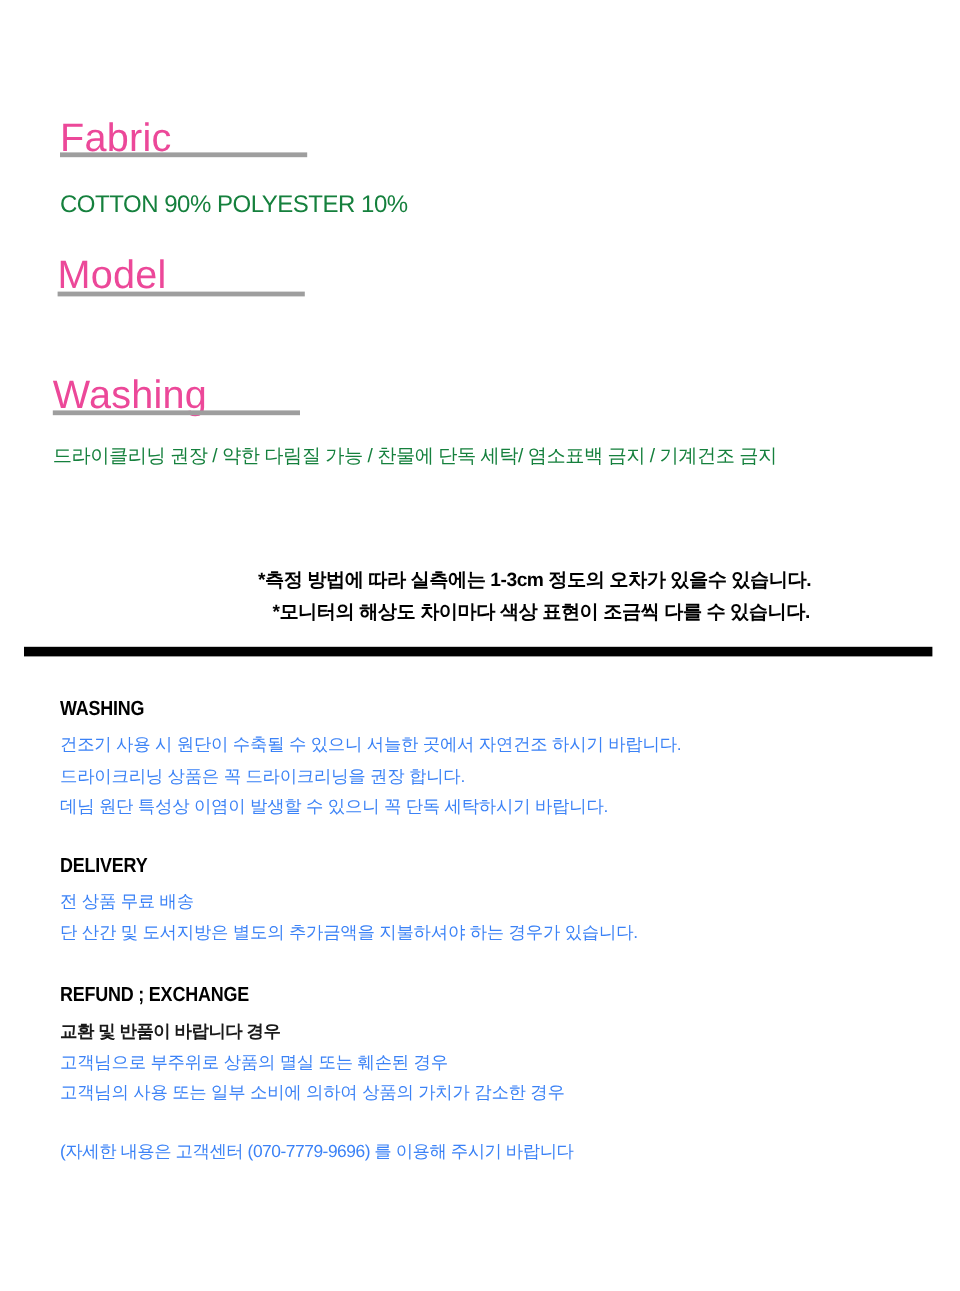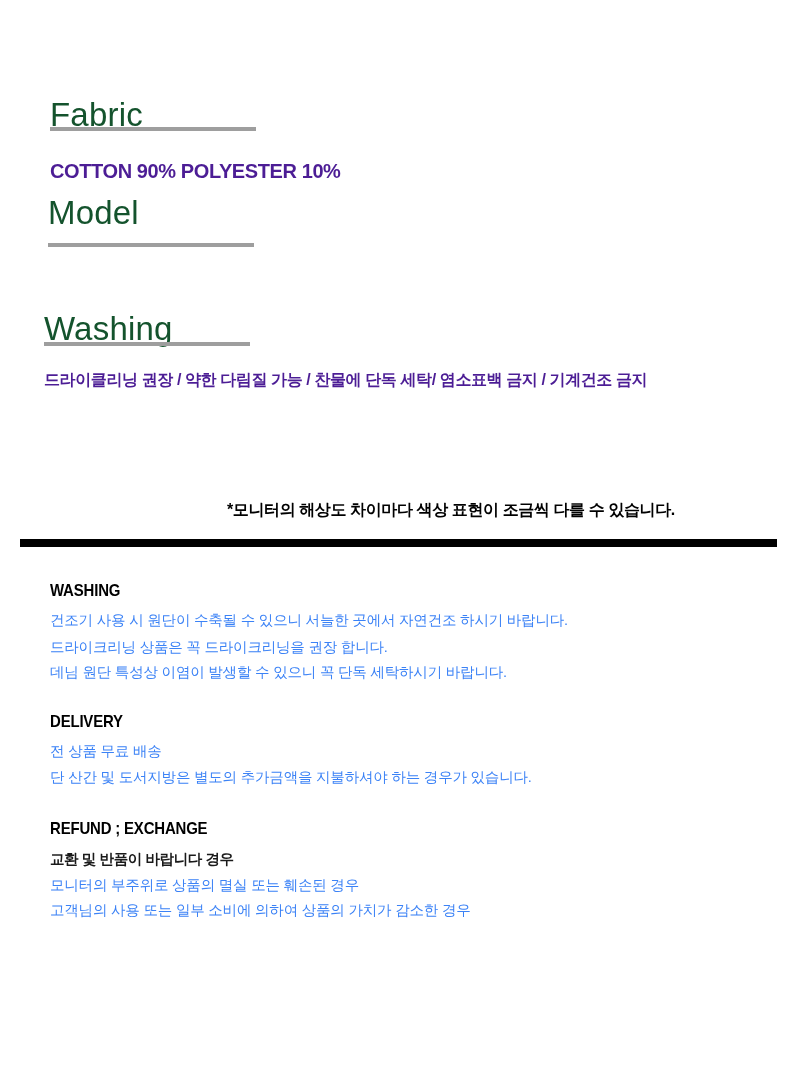--- a/index.html
+++ b/index.html
@@ -20,7 +20,7 @@
   .h1 {
     font-size: 33px;
     line-height: 1;
-    color: #14532d;
+    color: #ec4899;
     letter-spacing: 0.2px;
   }
   .rule {

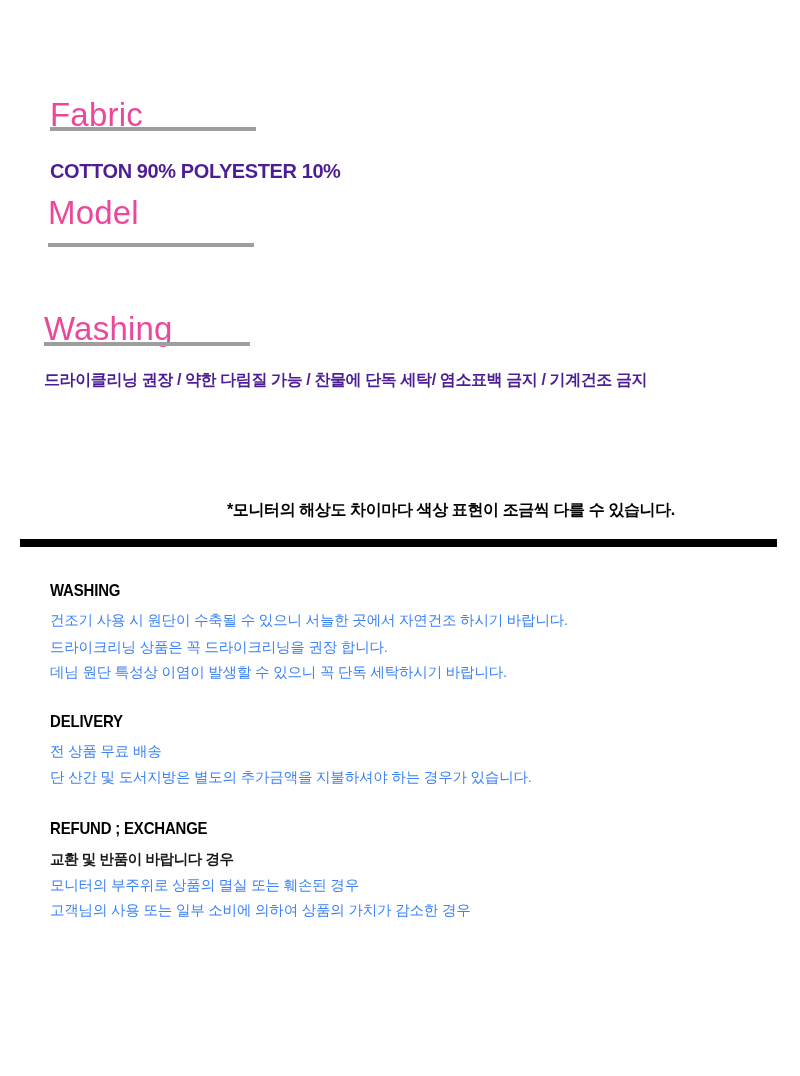--- a/index.html
+++ b/index.html
@@ -30,9 +30,9 @@
     background: #9e9e9e;
   }
   .spec-val {
-    font-weight: bold;
+    font-weight: normal;
     font-size: 20px;
-    color: #4c1d95;
+    color: #15803d;
     letter-spacing: -0.4px;
   }
   .note {

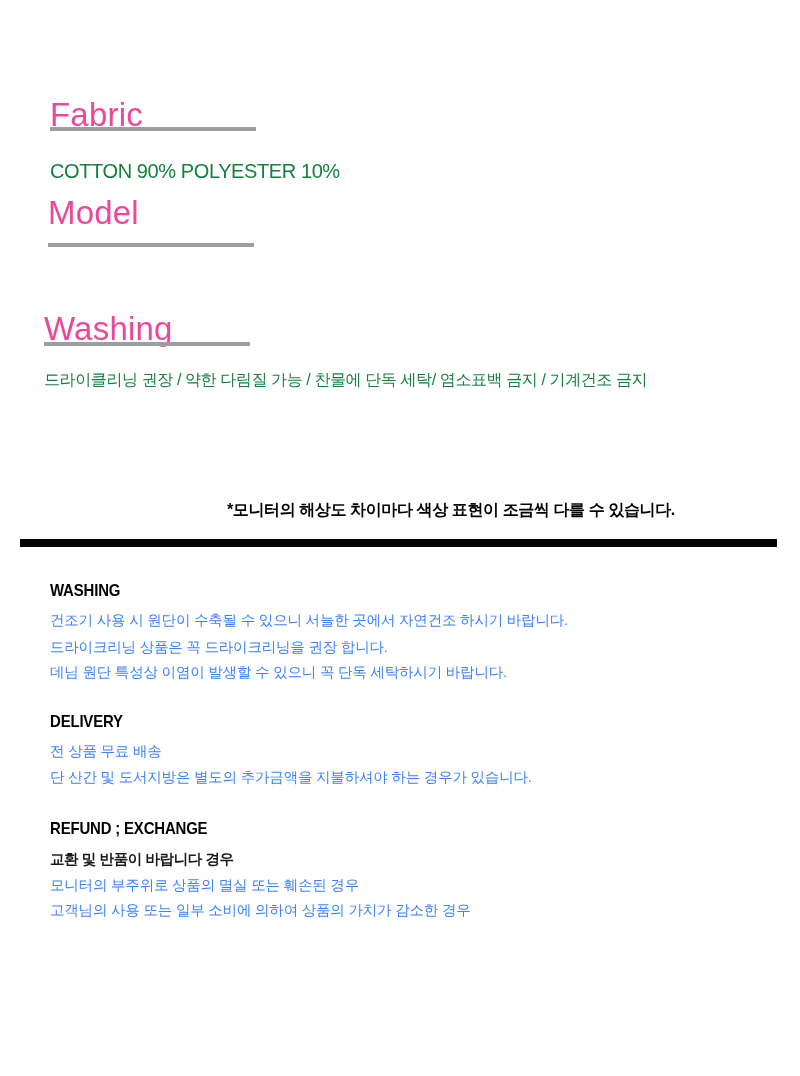--- a/index.html
+++ b/index.html
@@ -78,7 +78,7 @@
   <div class="rule" style="left:50px; top:127px;"></div>
   <div class="abs spec-val" style="left:50px; top:160px;">COTTON 90% POLYESTER 10%</div>
 
-  <div class="abs h1" style="left:48px; top:196px;">Model</div>
+  <div class="abs h1" style="left:48px; top:212px;">Model</div>
   <div class="rule" style="left:48px; top:243px;"></div>
 
   <div class="abs h1" style="left:44px; top:312px;">Washing</div>

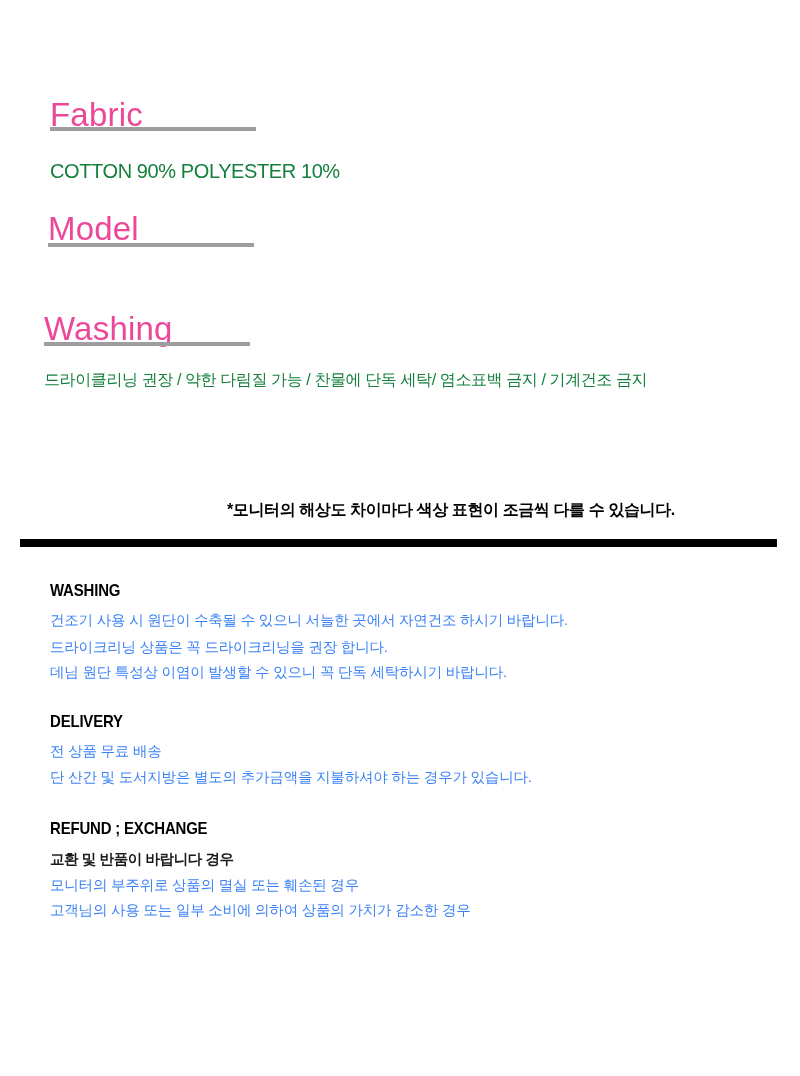--- a/index.html
+++ b/index.html
@@ -85,6 +85,7 @@
   <div class="rule" style="left:44px; top:342px;"></div>
   <div class="abs spec-val" style="left:44px; top:370px; font-size:16px;">드라이클리닝 권장 / 약한 다림질 가능 / 찬물에 단독 세탁/ 염소표백 금지 / 기계건조 금지</div>
 
+  <div class="abs note" style="left:215px; top:473px;">*측정 방법에 따라 실측에는 1-3cm 정도의 오차가 있을수 있습니다.</div>
   <div class="abs note" style="left:227px; top:500px;">*모니터의 해상도 차이마다 색상 표현이 조금씩 다를 수 있습니다.</div>
 
   <div class="divider"></div>

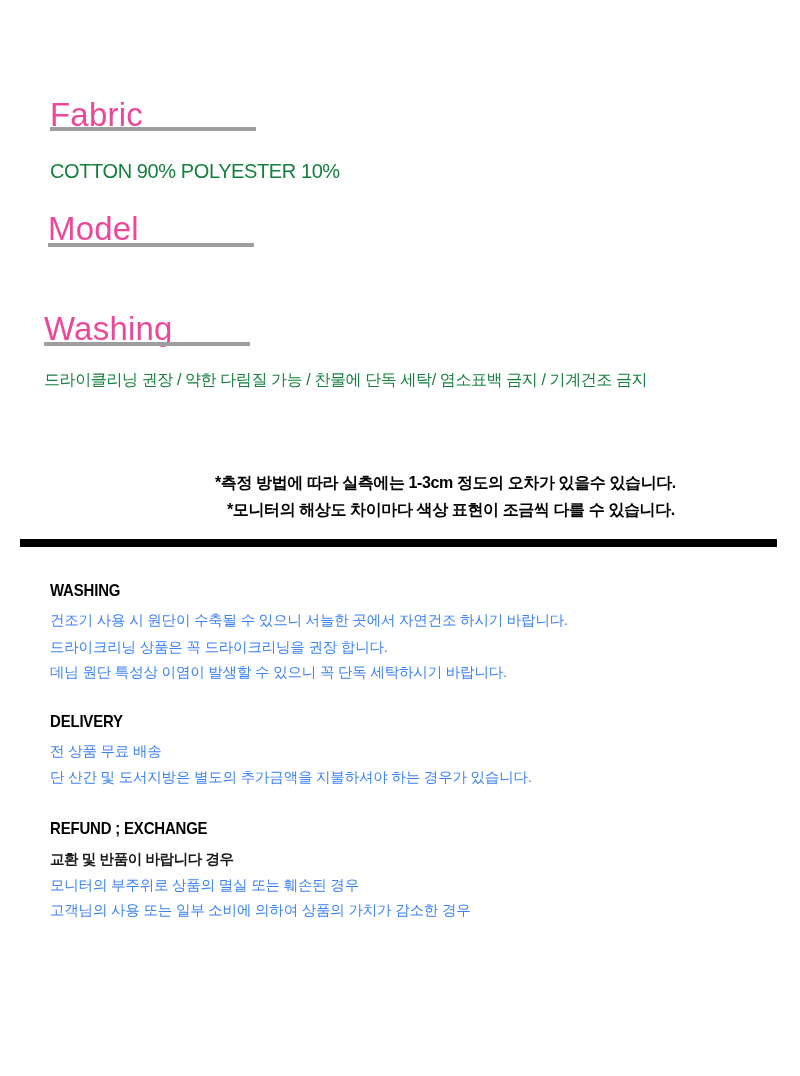--- a/index.html
+++ b/index.html
@@ -101,7 +101,7 @@
 
   <div class="abs ptitle" style="left:50px; top:819px;">REFUND ; EXCHANGE</div>
   <div class="abs psub" style="left:50px; top:850px;">교환 및 반품이 바랍니다 경우</div>
-  <div class="abs pline" style="left:50px; top:876px;">모니터의 부주위로 상품의 멸실 또는 훼손된 경우</div>
+  <div class="abs pline" style="left:50px; top:876px;">고객님으로 부주위로 상품의 멸실 또는 훼손된 경우</div>
   <div class="abs pline" style="left:50px; top:901px;">고객님의 사용 또는 일부 소비에  의하여 상품의 가치가 감소한 경우</div>
 
 </div>

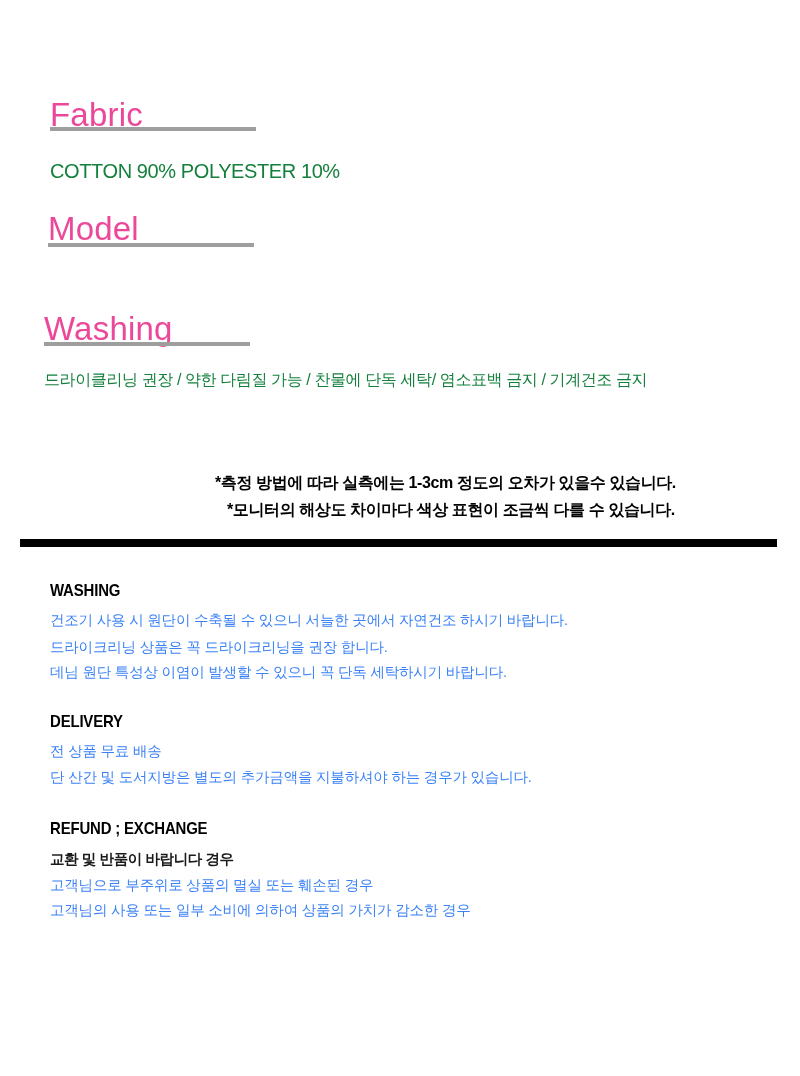--- a/index.html
+++ b/index.html
@@ -103,6 +103,7 @@
   <div class="abs psub" style="left:50px; top:850px;">교환 및 반품이 바랍니다 경우</div>
   <div class="abs pline" style="left:50px; top:876px;">고객님으로 부주위로 상품의 멸실 또는 훼손된 경우</div>
   <div class="abs pline" style="left:50px; top:901px;">고객님의 사용 또는 일부 소비에  의하여 상품의 가치가 감소한 경우</div>
+  <div class="abs pline" style="left:50px; top:950px; letter-spacing:-0.4px;">(자세한 내용은 고객센터 (070-7779-9696) 를  이용해 주시기  바랍니다</div>
 
 </div>
 

